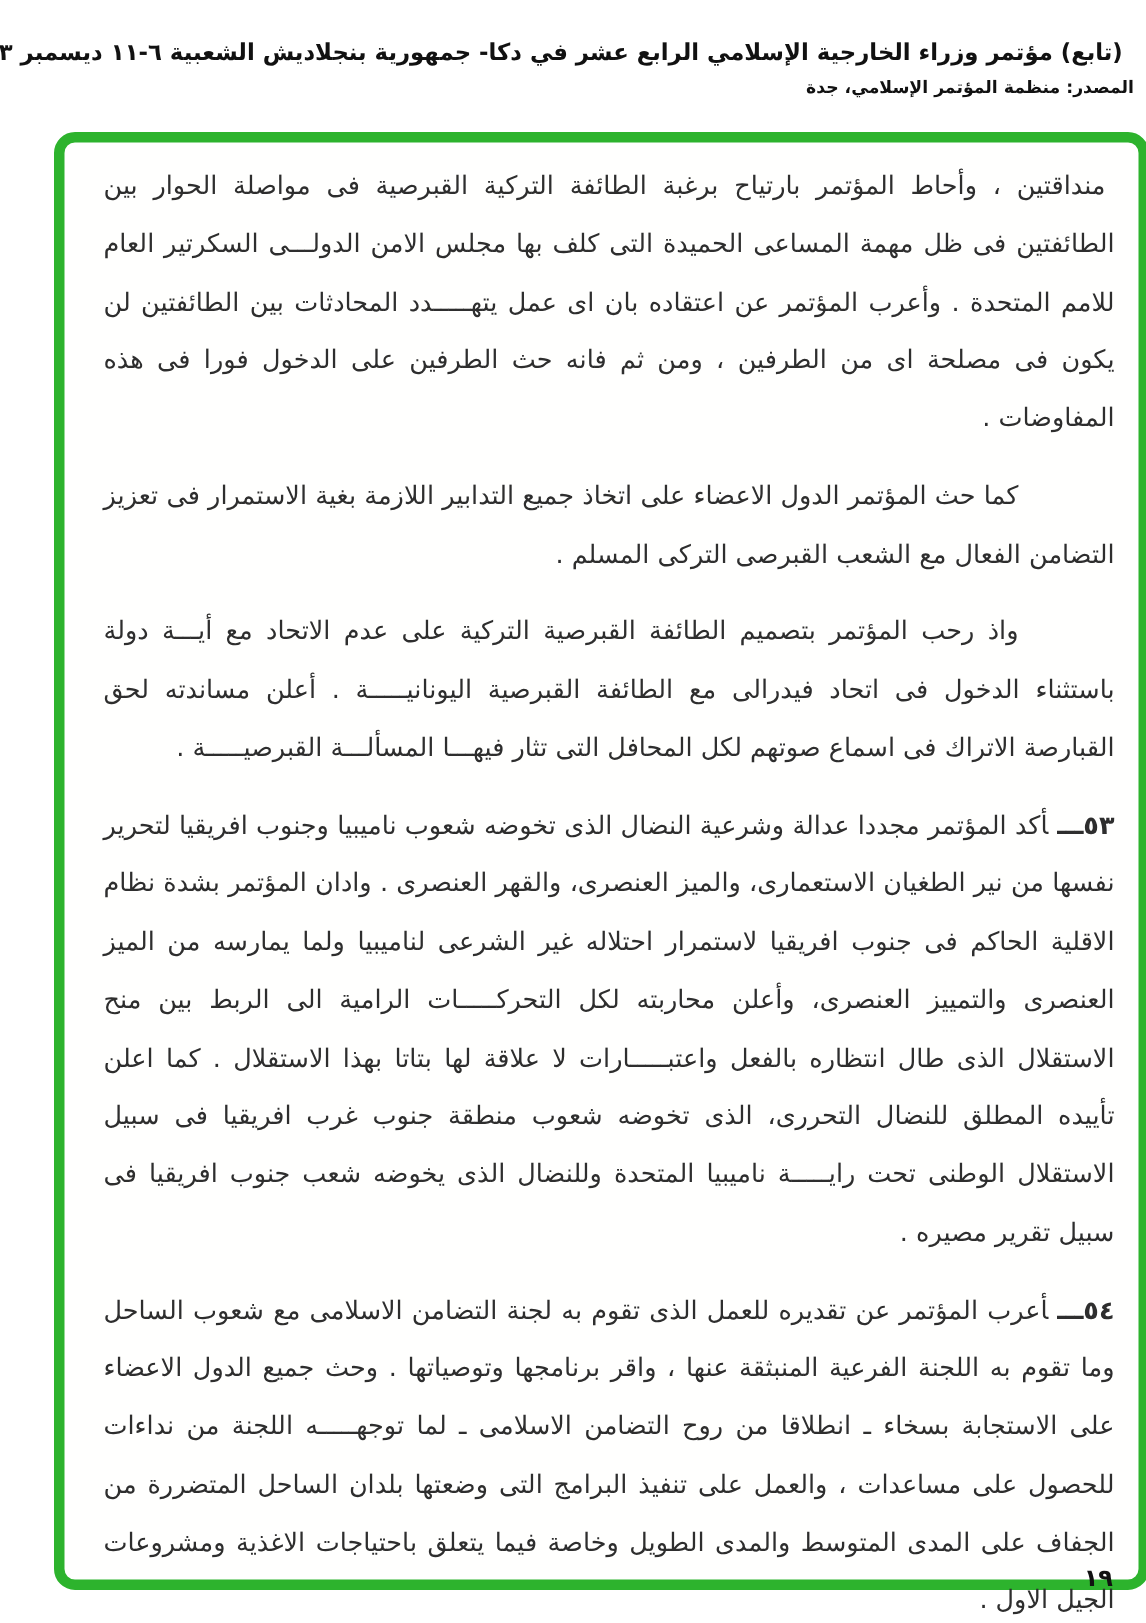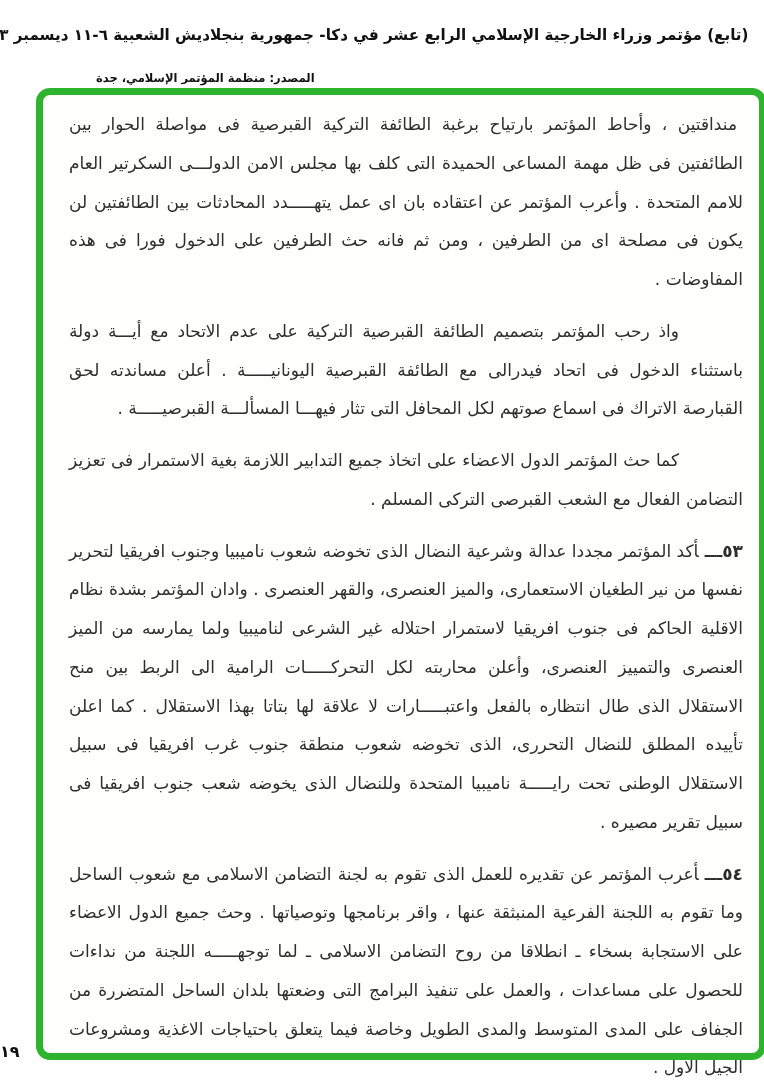--- a/index.html
+++ b/index.html
@@ -31,12 +31,12 @@
   }
   .header-source{
     direction:rtl;
-    text-align:left;
+    text-align:right;
     padding-left:88px;
     font-size:11.5px;
     font-weight:bold;
     color:#111;
-    margin-top:24px;
+    margin-top:4px;
   }
   .header-source span{display:inline-block;}
   

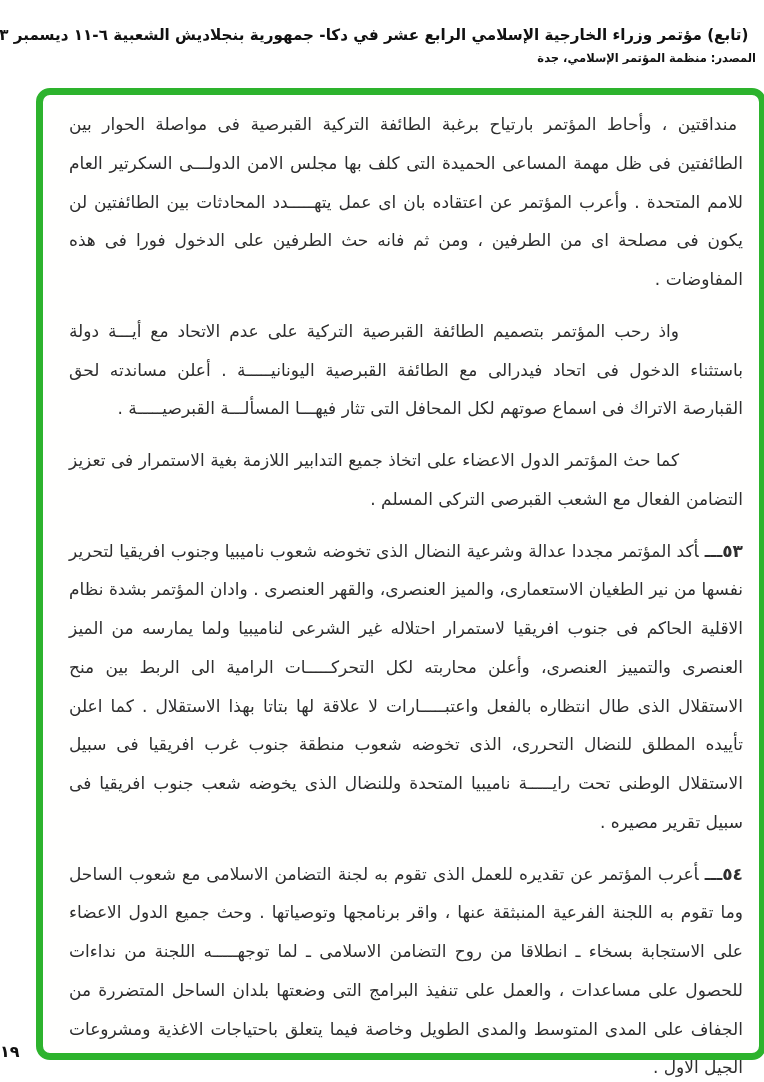--- a/index.html
+++ b/index.html
@@ -95,9 +95,9 @@
 
       <p class="para"><span class="pnum"></span><span>منداقتين ، وأحاط المؤتمر بارتياح برغبة الطائفة التركية القبرصية فى مواصلة الحوار بين الطائفتين فى ظل مهمة المساعى الحميدة التى كلف بها مجلس الامن الدولـــى السكرتير العام للامم المتحدة . وأعرب المؤتمر عن اعتقاده بان اى عمل يتهـــــدد المحادثات بين الطائفتين لن يكون فى مصلحة اى من الطرفين ، ومن ثم فانه حث الطرفين على الدخول فورا فى هذه المفاوضات .</span></p>
 
+      <p class="para indent"><span class="pnum"></span><span>كما حث المؤتمر الدول الاعضاء على اتخاذ جميع التدابير اللازمة بغية الاستمرار فى تعزيز التضامن الفعال مع الشعب القبرصى التركى المسلم .</span></p>
+
       <p class="para indent"><span class="pnum"></span><span>واذ رحب المؤتمر بتصميم الطائفة القبرصية التركية على عدم الاتحاد مع أيـــة دولة باستثناء الدخول فى اتحاد فيدرالى مع الطائفة القبرصية اليونانيـــــة . أعلن مساندته لحق القبارصة الاتراك فى اسماع صوتهم لكل المحافل التى تثار فيهـــا المسألـــة القبرصيـــــة .</span></p>
-
-      <p class="para indent"><span class="pnum"></span><span>كما حث المؤتمر الدول الاعضاء على اتخاذ جميع التدابير اللازمة بغية الاستمرار فى تعزيز التضامن الفعال مع الشعب القبرصى التركى المسلم .</span></p>
 
       <p class="para"><span class="pnum">٥٣ـــ</span><span>أكد المؤتمر مجددا عدالة وشرعية النضال الذى تخوضه شعوب ناميبيا وجنوب افريقيا لتحرير نفسها من نير الطغيان الاستعمارى، والميز العنصرى، والقهر العنصرى . وادان المؤتمر بشدة نظام الاقلية الحاكم فى جنوب افريقيا لاستمرار احتلاله غير الشرعى لناميبيا ولما يمارسه من الميز العنصرى والتمييز العنصرى، وأعلن محاربته لكل التحركـــــات الرامية الى الربط بين منح الاستقلال الذى طال انتظاره بالفعل واعتبـــــارات لا علاقة لها بتاتا بهذا الاستقلال . كما اعلن تأييده المطلق للنضال التحررى، الذى تخوضه شعوب منطقة جنوب غرب افريقيا فى سبيل الاستقلال الوطنى تحت رايـــــة ناميبيا المتحدة وللنضال الذى يخوضه شعب جنوب افريقيا فى سبيل تقرير مصيره .</span></p>
 

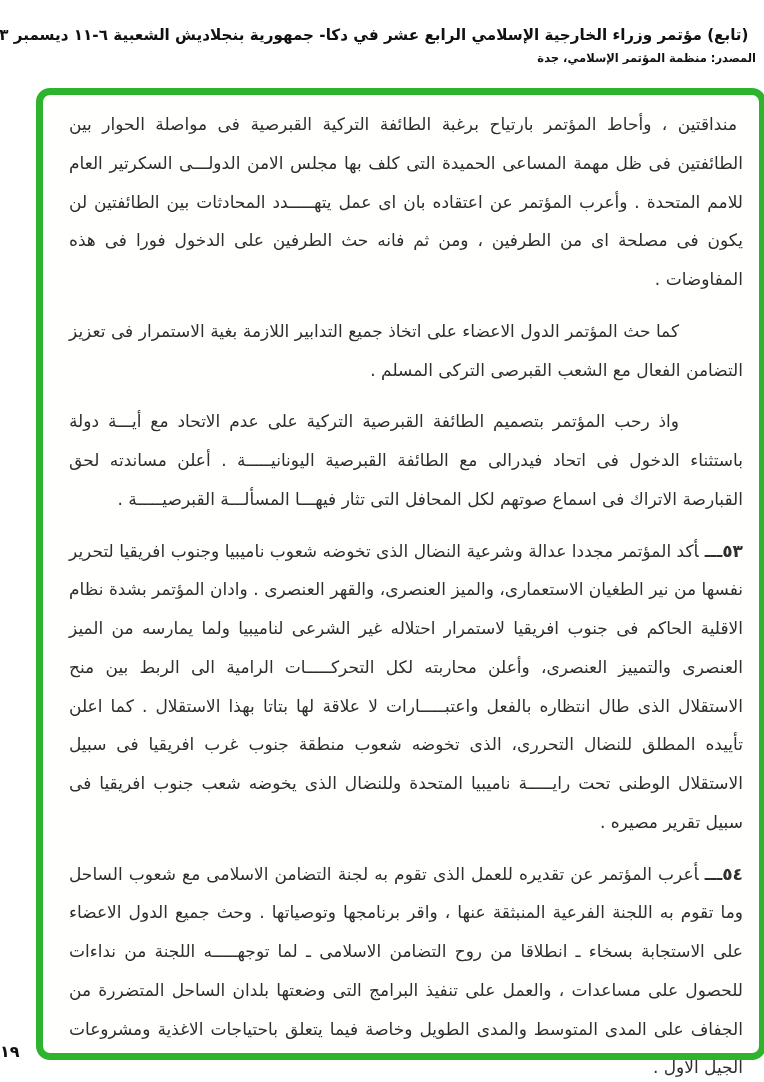--- a/index.html
+++ b/index.html
@@ -72,7 +72,7 @@
     position:absolute;
     left:0; right:22px;
     top:1042px;
-    text-align:left;
+    text-align:right;
     font-size:16px;
     font-weight:bold;
     color:#111;

